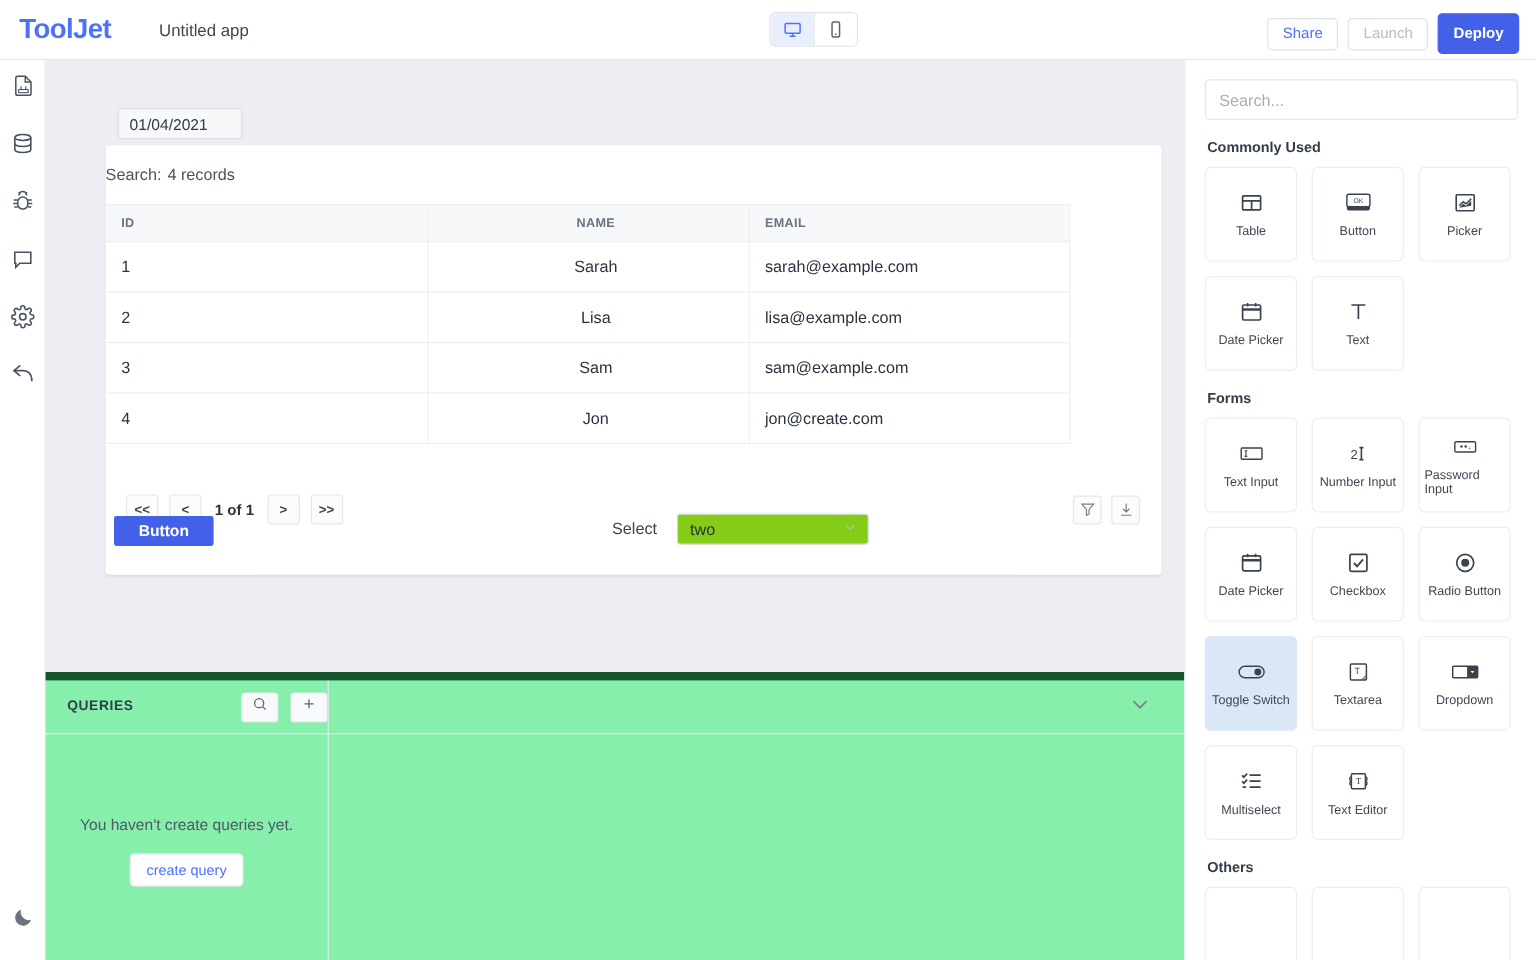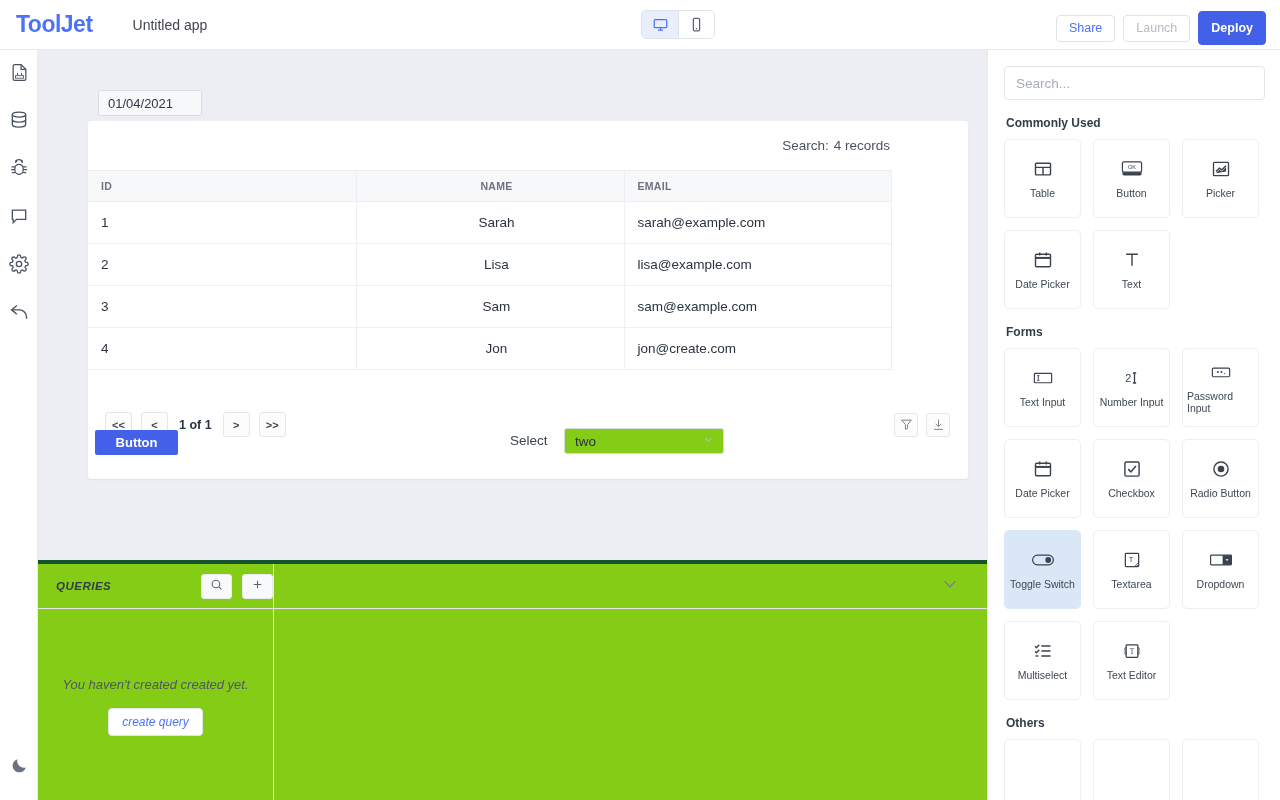--- a/index.html
+++ b/index.html
@@ -89,7 +89,7 @@
   }
   .table-topbar {
     height: 49px; display: flex; align-items: center;
-    justify-content: flex-end; padding-right: 78px;
+    justify-content: flex-start; padding-right: 78px;
     font-size: 13.5px; color: #4b535f;
   }
   .tbl { width: 803px; border-collapse: collapse; table-layout: fixed; }

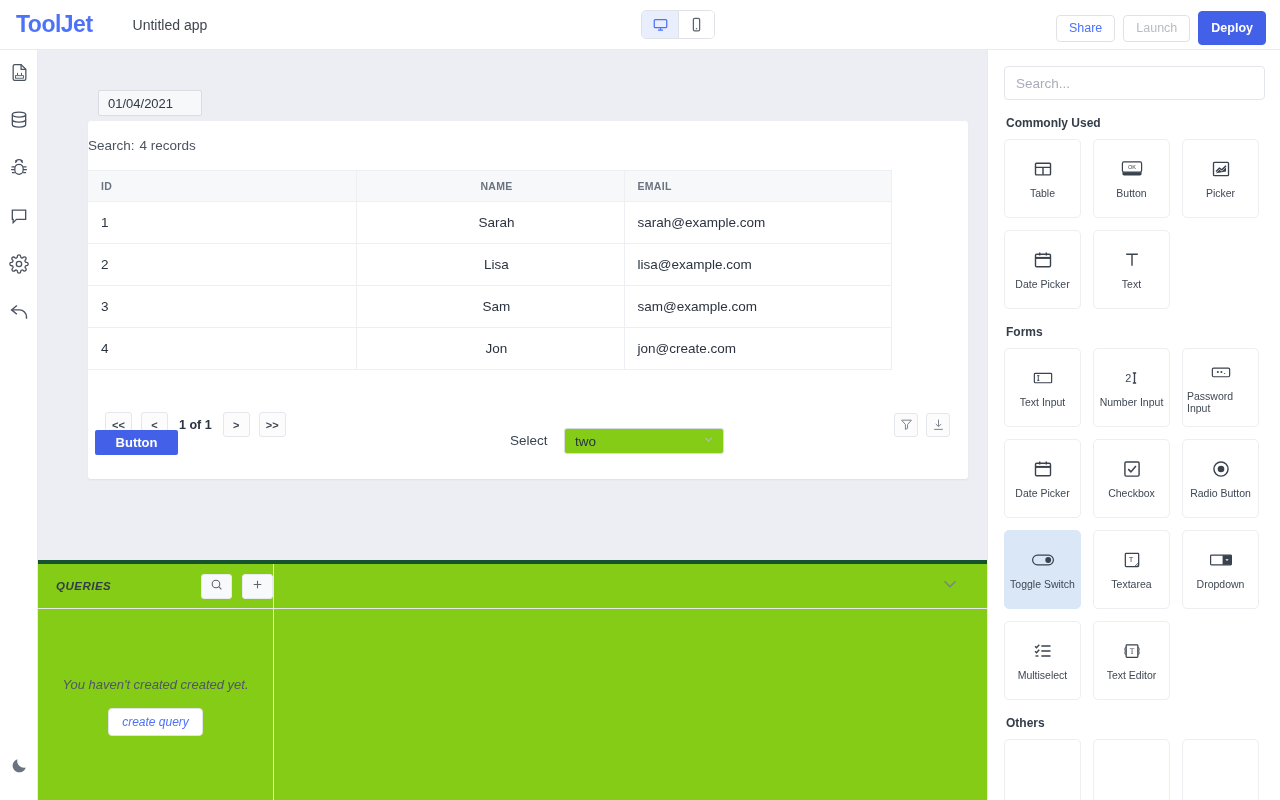--- a/index.html
+++ b/index.html
@@ -145,7 +145,7 @@
   
   .query-panel {
     position: absolute; left: 38px; top: 560px; width: 949px; height: 240px;
-    background: #84cc16; border-top: 4px solid #14532d; font-style: italic;
+    background: #86efac; border-top: 7px solid #14532d;
   }
   .qp-header {
     height: 45px; display: flex; align-items: center;

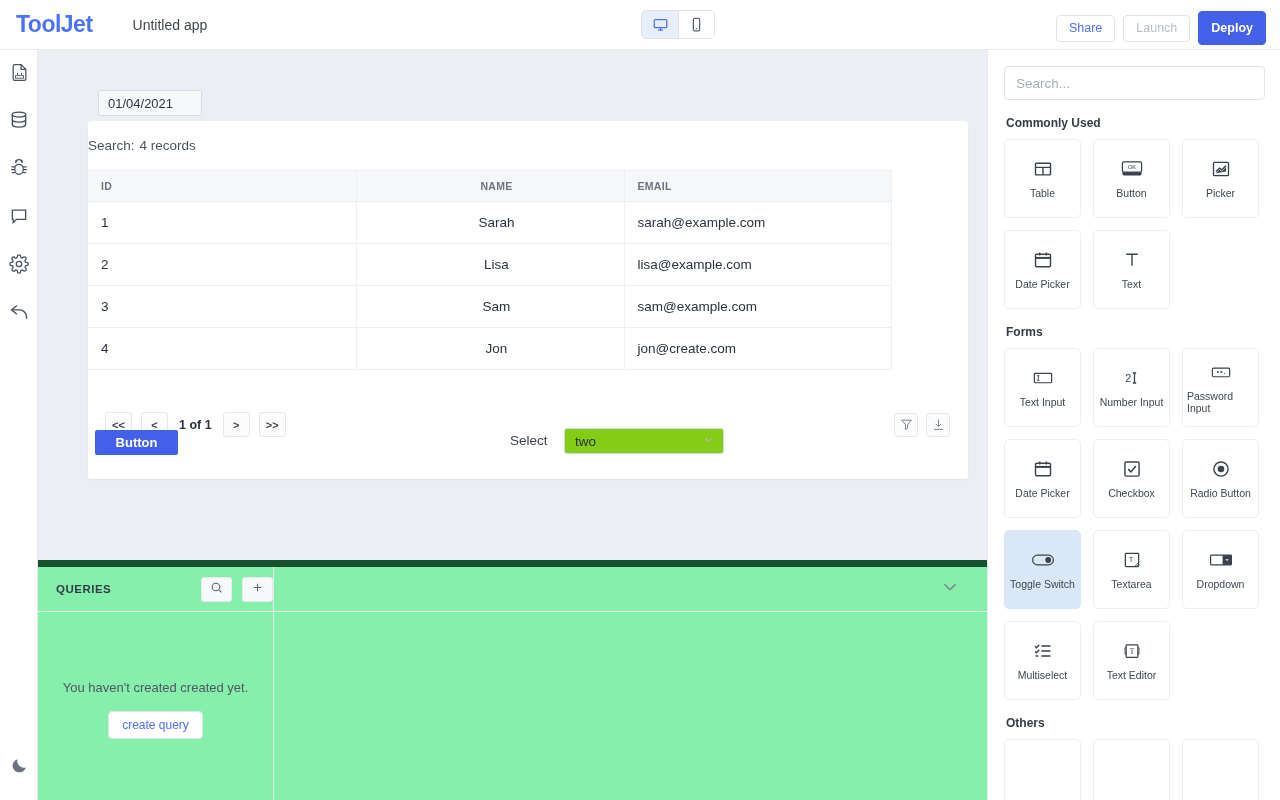--- a/index.html
+++ b/index.html
@@ -414,7 +414,7 @@
     </div>
     <div class="qp-body">
       <div class="qp-list">
-        <div class="qp-empty">You haven't created created yet.</div>
+        <div class="qp-empty">You haven't create queries yet.</div>
         <div class="qp-create">create query</div>
       </div>
       <div class="qp-main"></div>

